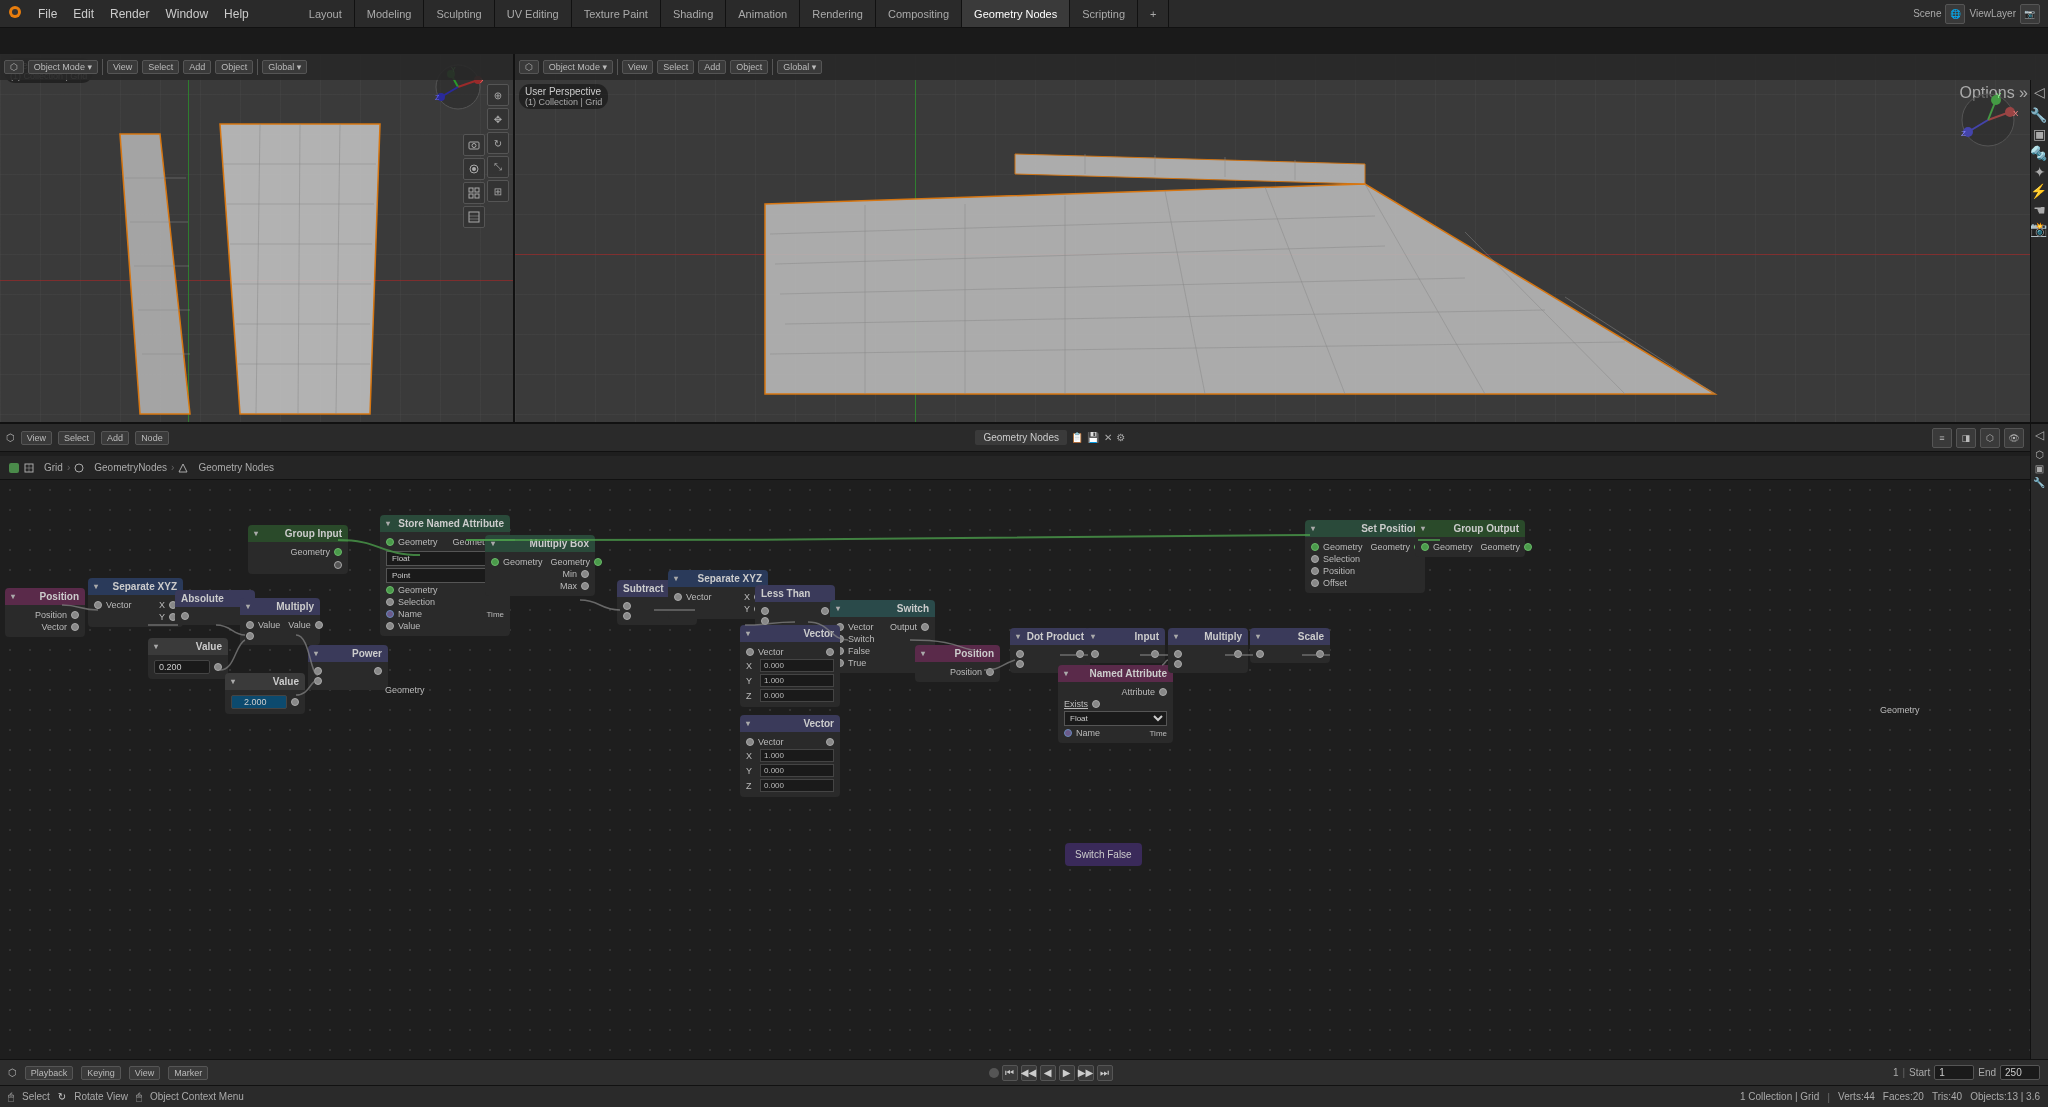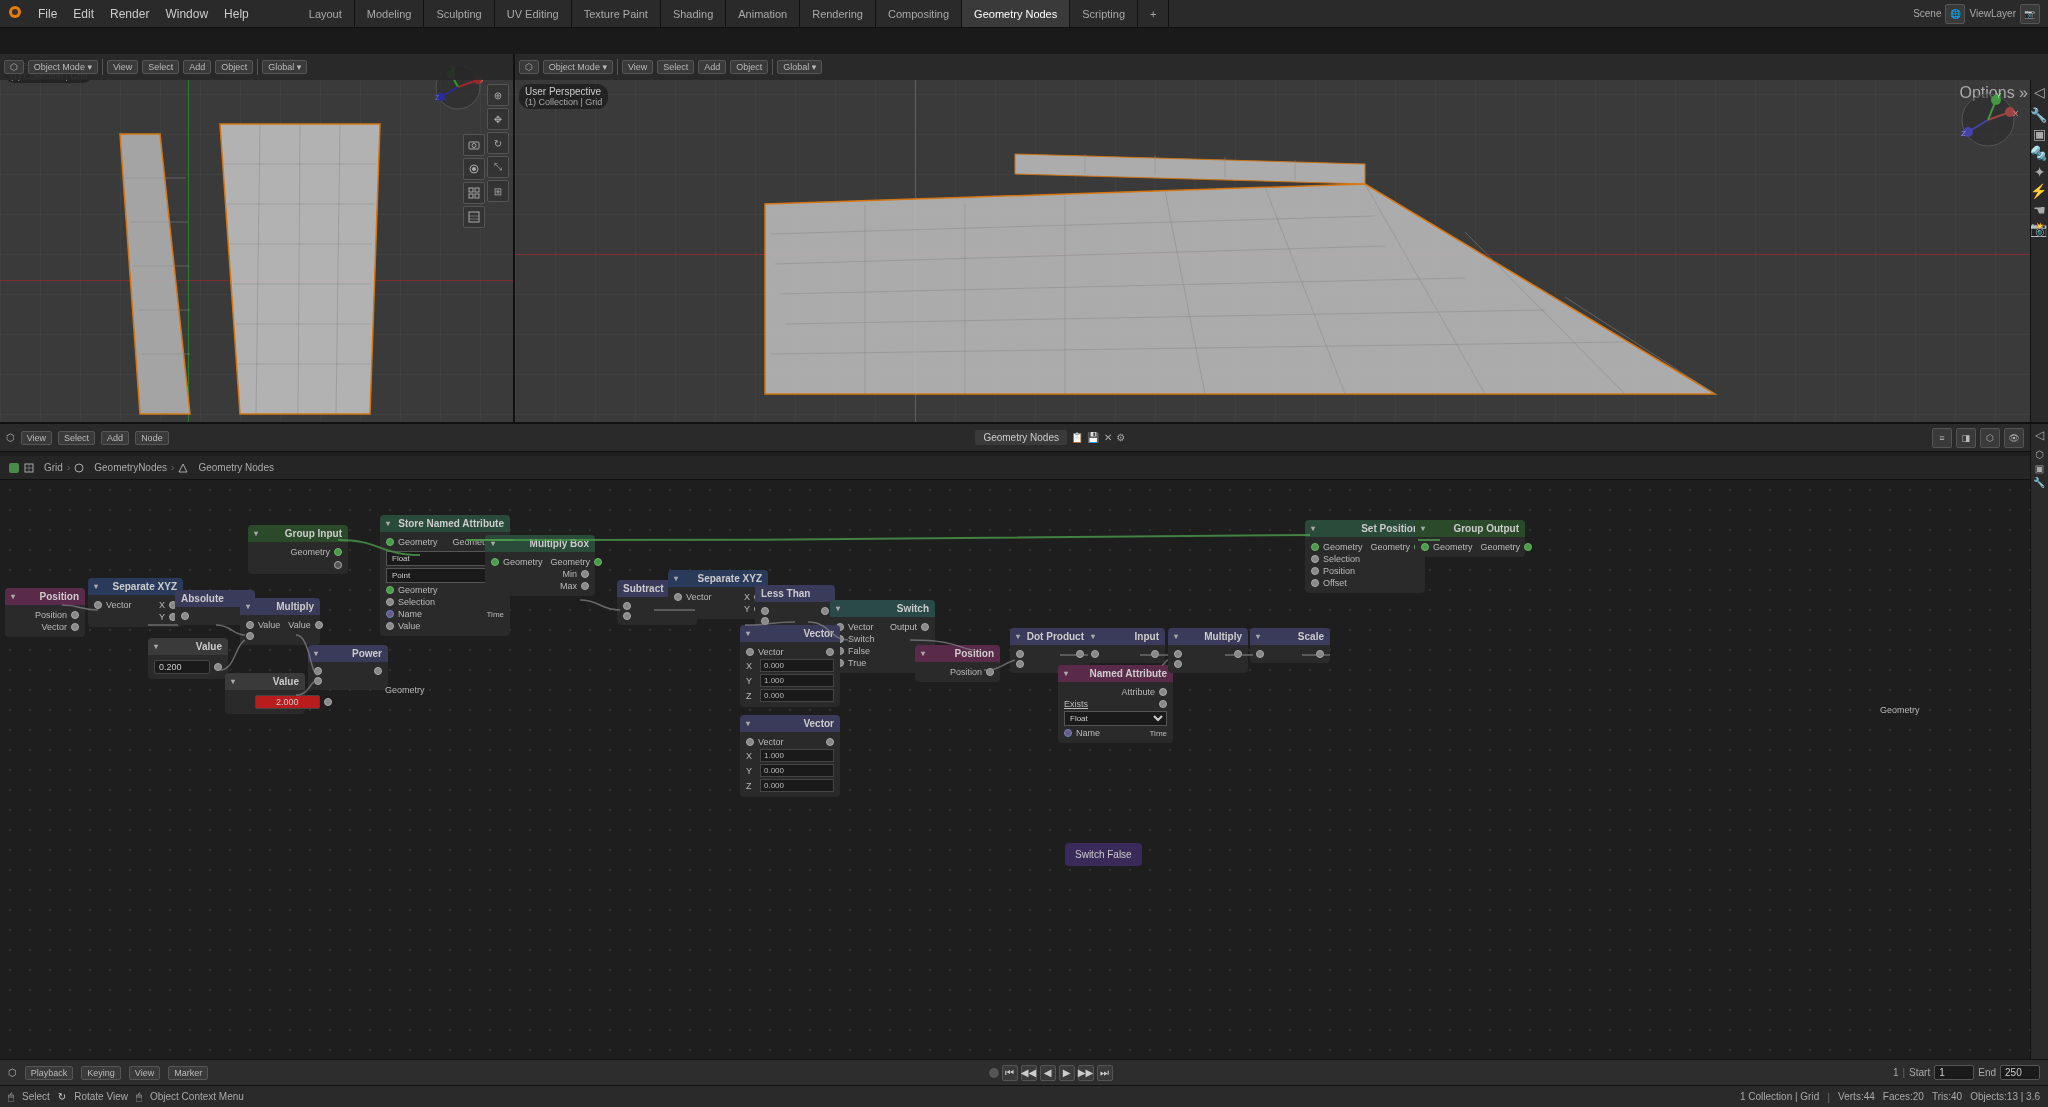--- a/index.html
+++ b/index.html
@@ -897,7 +897,7 @@
           </div>
           <div class="node-body">
             <div class="node-row">
-              <span style="background:#b91c1c;border:1px solid #444;border-radius:2px;padding:1px 20px;font-size:9px;color:#ccc;flex:1;margin-left:24px;">2.000</span>
+              <span style="background:#0c4a6e;border:1px solid #444;border-radius:2px;padding:1px 12px;font-size:9px;color:#ccc;flex:1;">2.000</span>
               <div class="node-socket socket-grey"></div>
             </div>
           </div>

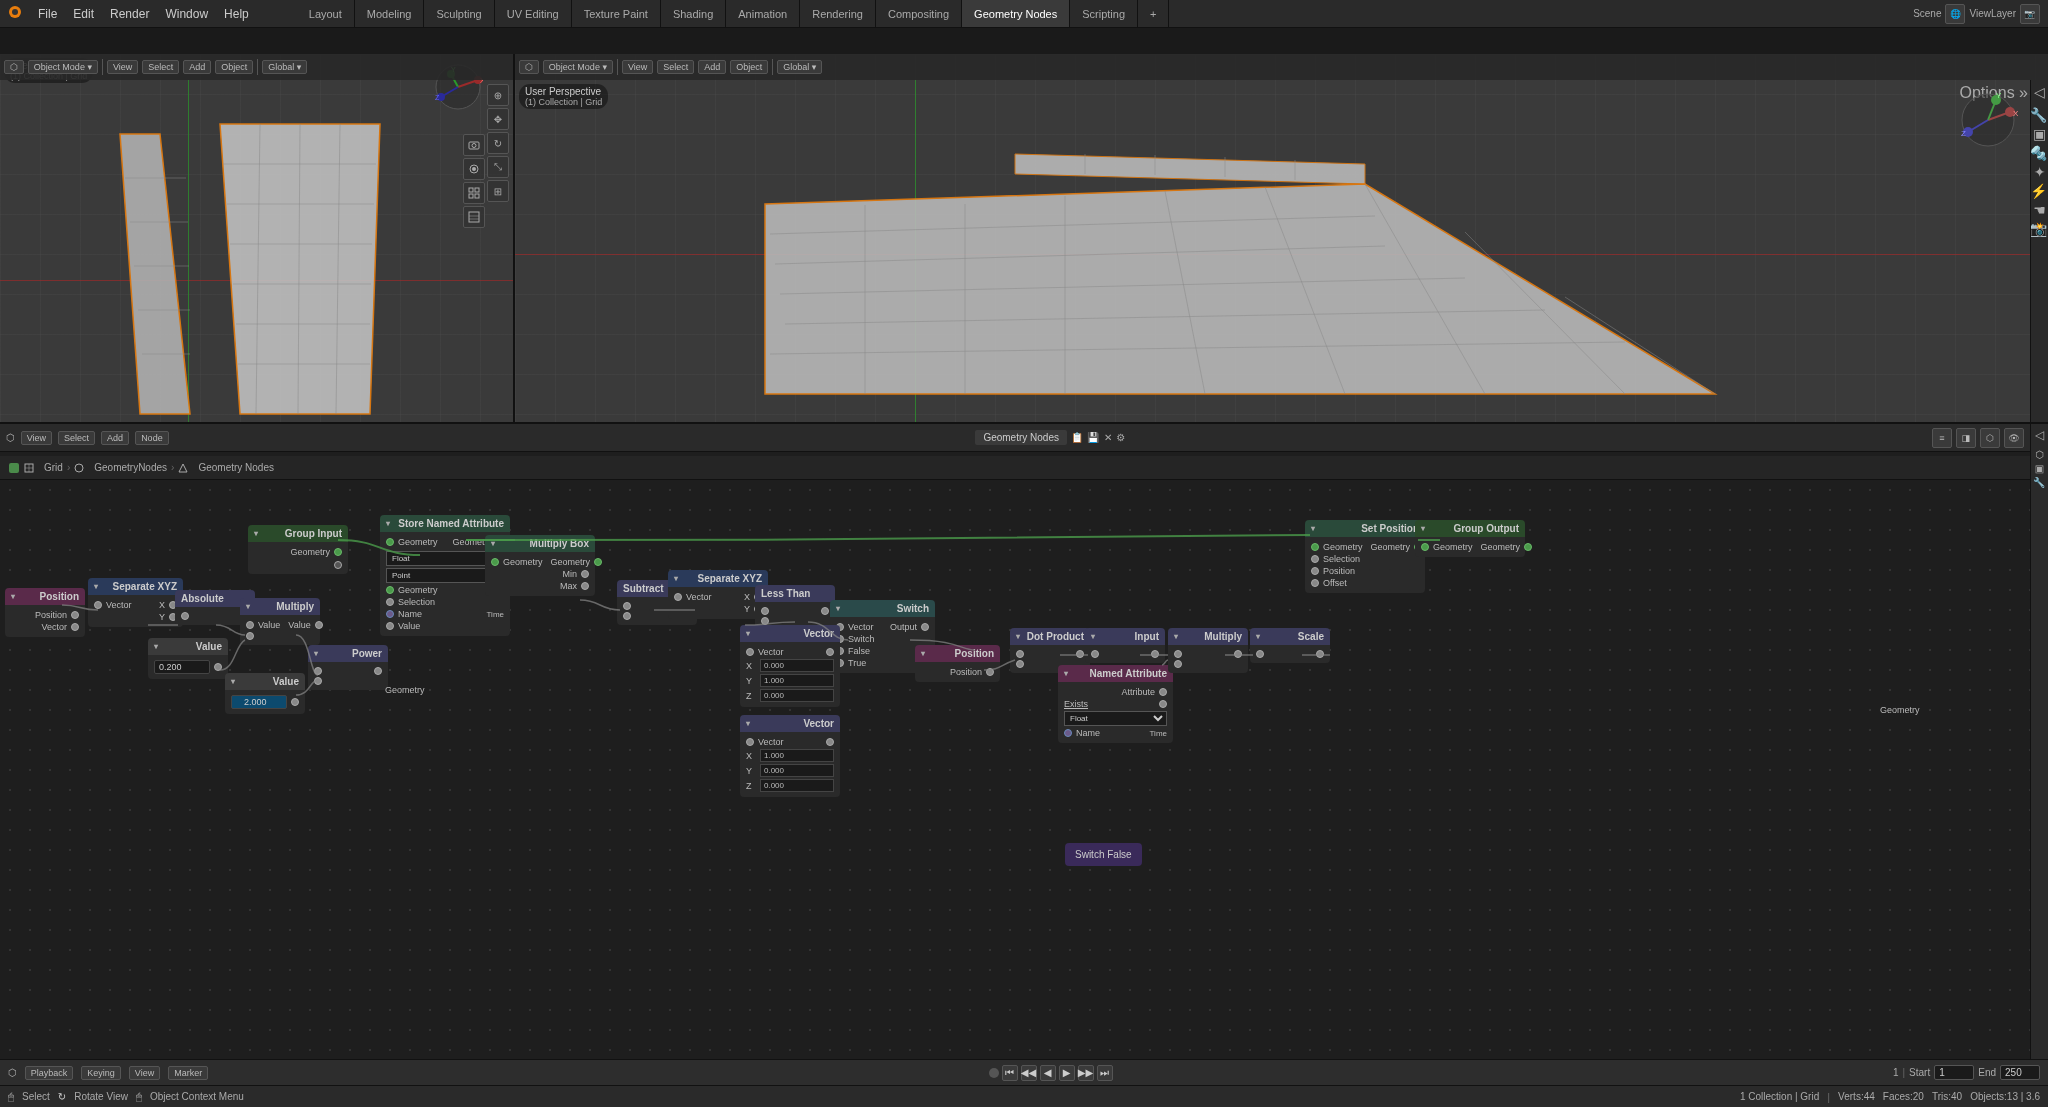--- a/index.html
+++ b/index.html
@@ -1060,7 +1060,7 @@
               <span>Attribute</span>
               <div class="node-socket socket-grey"></div>
             </div>
-            <div class="node-row" style="justify-content:space-between;text-decoration:underline;">
+            <div class="node-row" style="justify-content:flex-start;text-decoration:underline;">
               <span>Exists</span>
               <div class="node-socket socket-grey"></div>
             </div>

